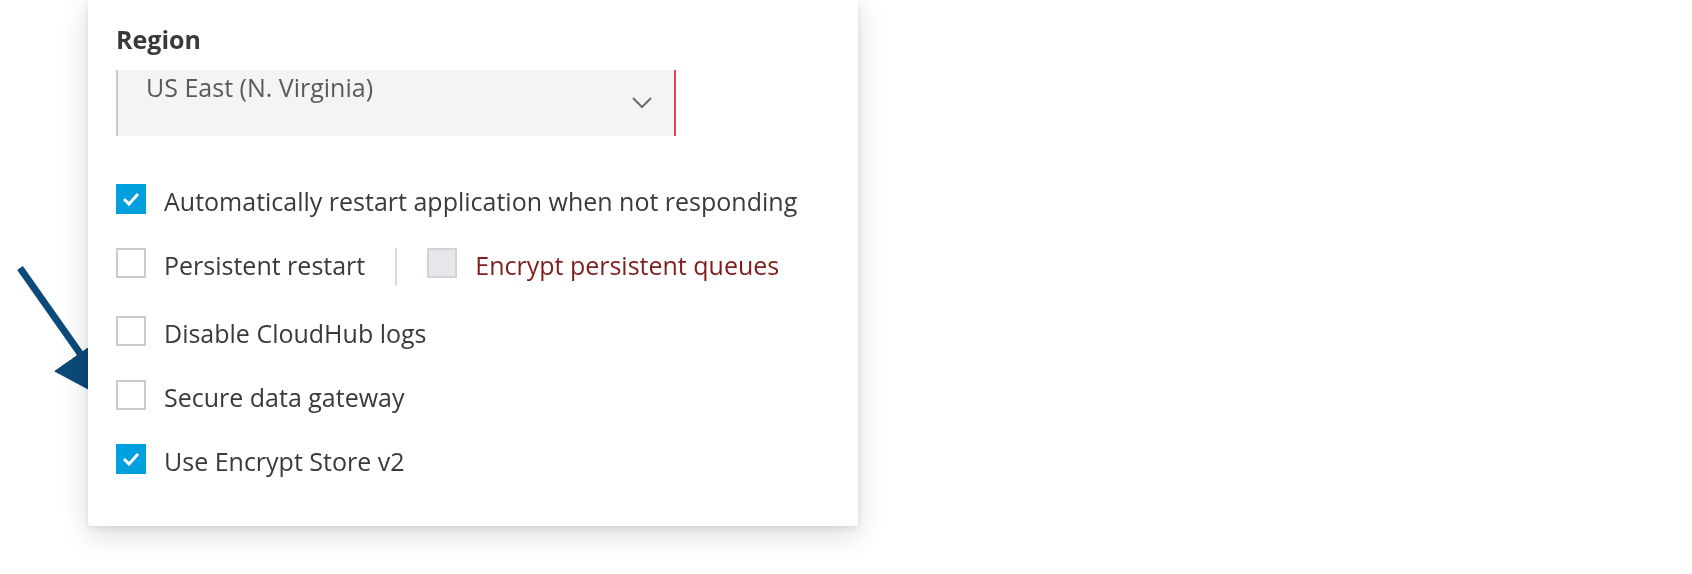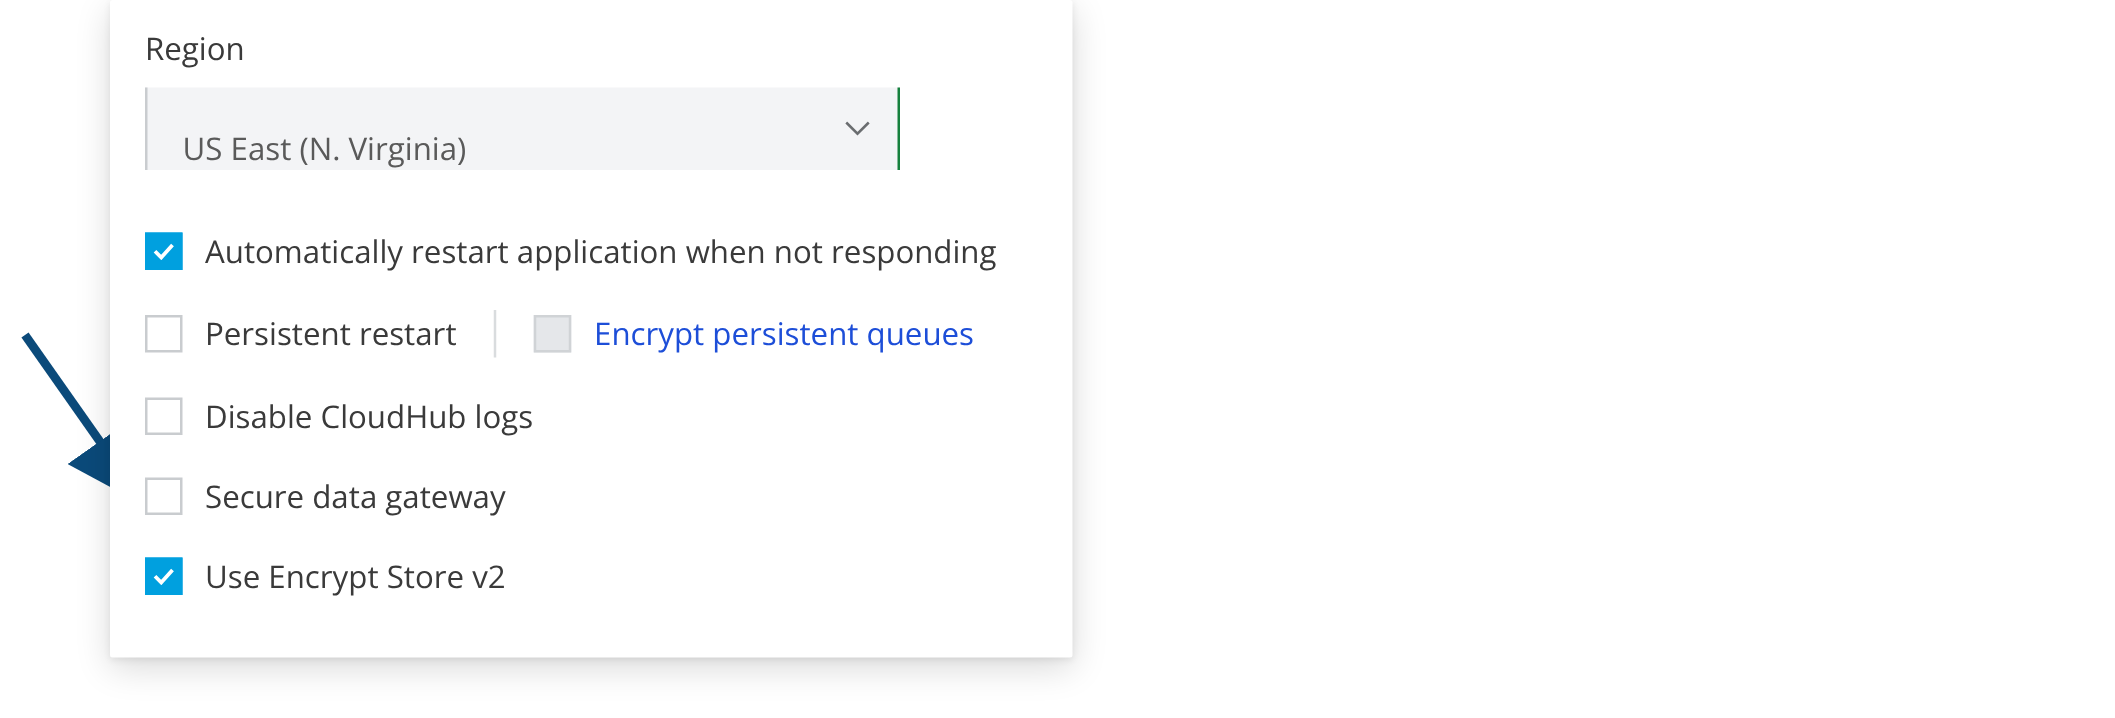--- a/index.html
+++ b/index.html
@@ -13,7 +13,7 @@
     box-sizing:border-box;
   }
   .section-label{
-    font-size:25px;color:#3a3a3a;margin-bottom:14px;font-weight:400;
+    font-size:25px;color:#3a3a3a;margin-bottom:14px;font-weight:700;
   }
   .select{
     position:relative;width:604px;height:66px;

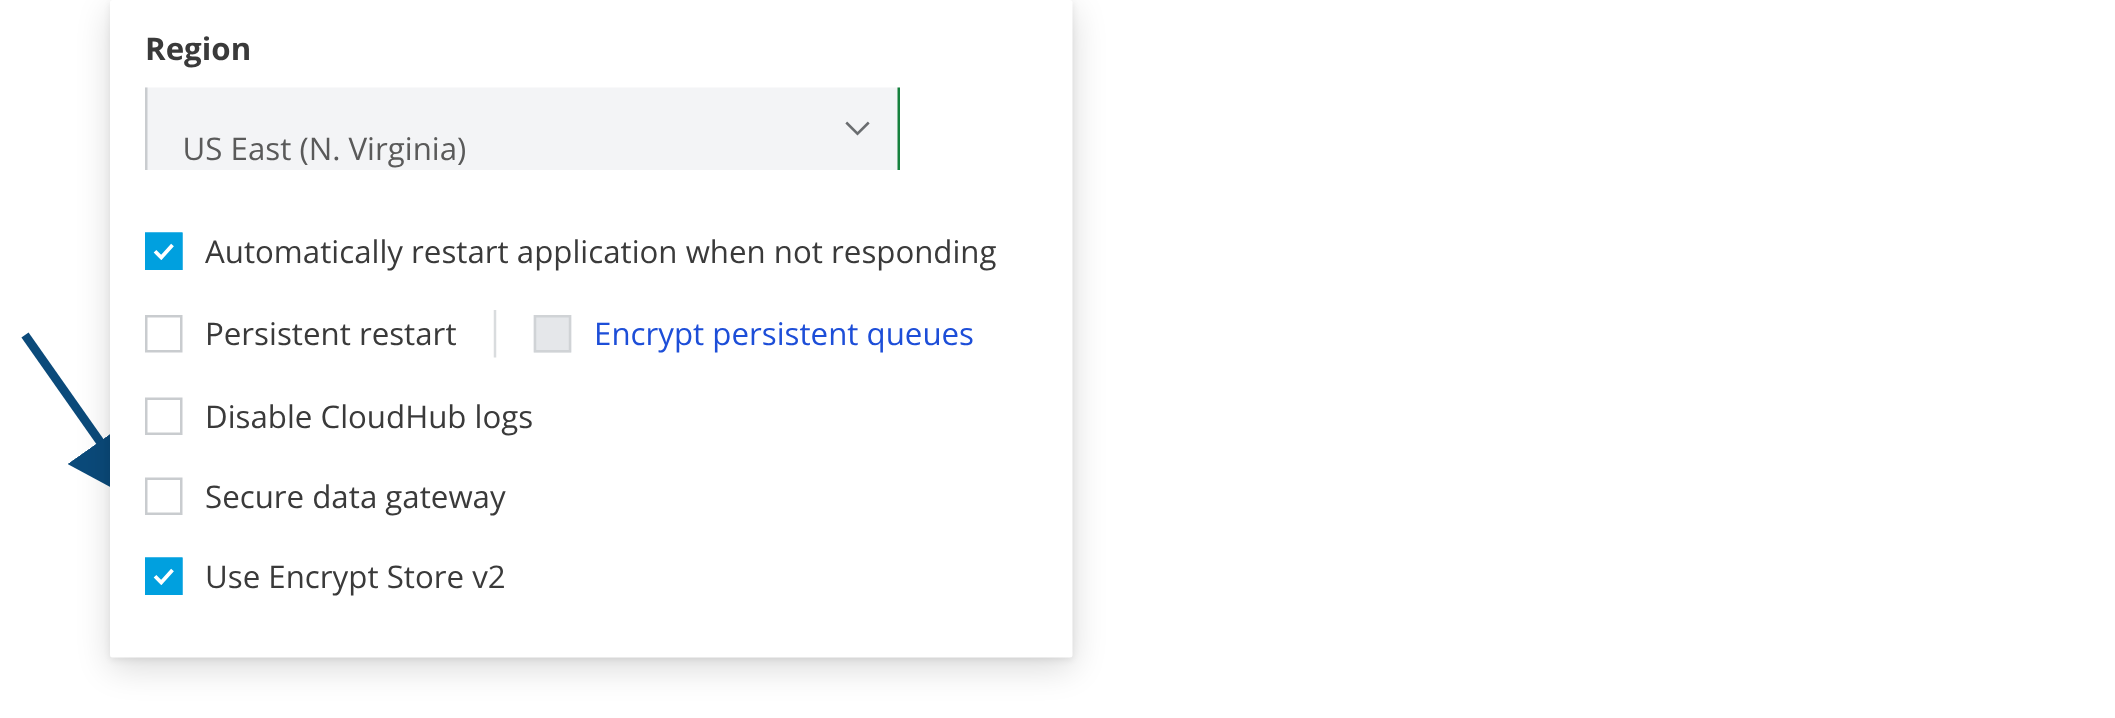--- a/index.html
+++ b/index.html
@@ -16,10 +16,10 @@
     font-size:25px;color:#3a3a3a;margin-bottom:14px;font-weight:700;
   }
   .select{
-    position:relative;width:604px;height:66px;
+    position:relative;width:560px;height:66px;
     background:#f3f4f6;
-    border-left:2px solid #c9cccf;border-right:2px solid #15803d;
-    display:flex;align-items:flex-end;
+    border-left:2px solid #c9cccf;border-right:2px solid #ef4444;
+    display:flex;align-items:flex-start;
     padding-left:28px;box-sizing:border-box;cursor:pointer;
     margin-bottom:48px;
   }

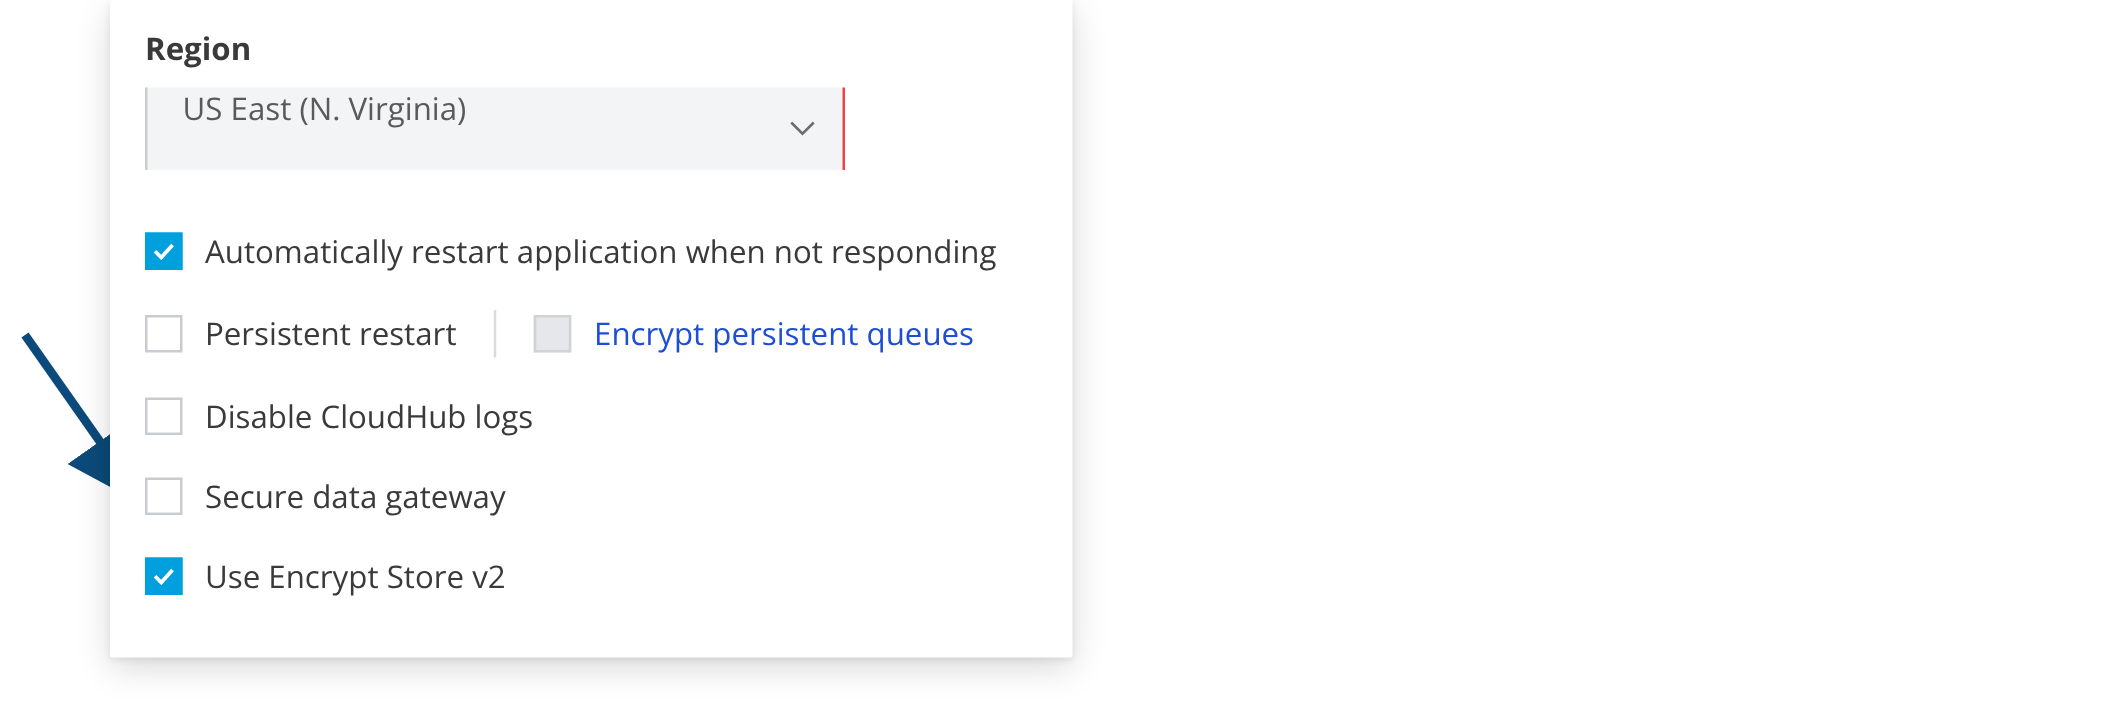--- a/index.html
+++ b/index.html
@@ -26,7 +26,7 @@
   .select-value{font-size:25px;color:#5a5a5a;}
   .chevron{position:absolute;right:22px;top:50%;transform:translateY(-50%);}
   .options{display:flex;flex-direction:column;gap:30px;}
-  .row{display:flex;align-items:center;gap:18px;}
+  .row{display:flex;gap:18px;}
   .cb{
     width:30px;height:30px;box-sizing:border-box;flex:0 0 30px;
     display:flex;align-items:center;justify-content:center;cursor:pointer;

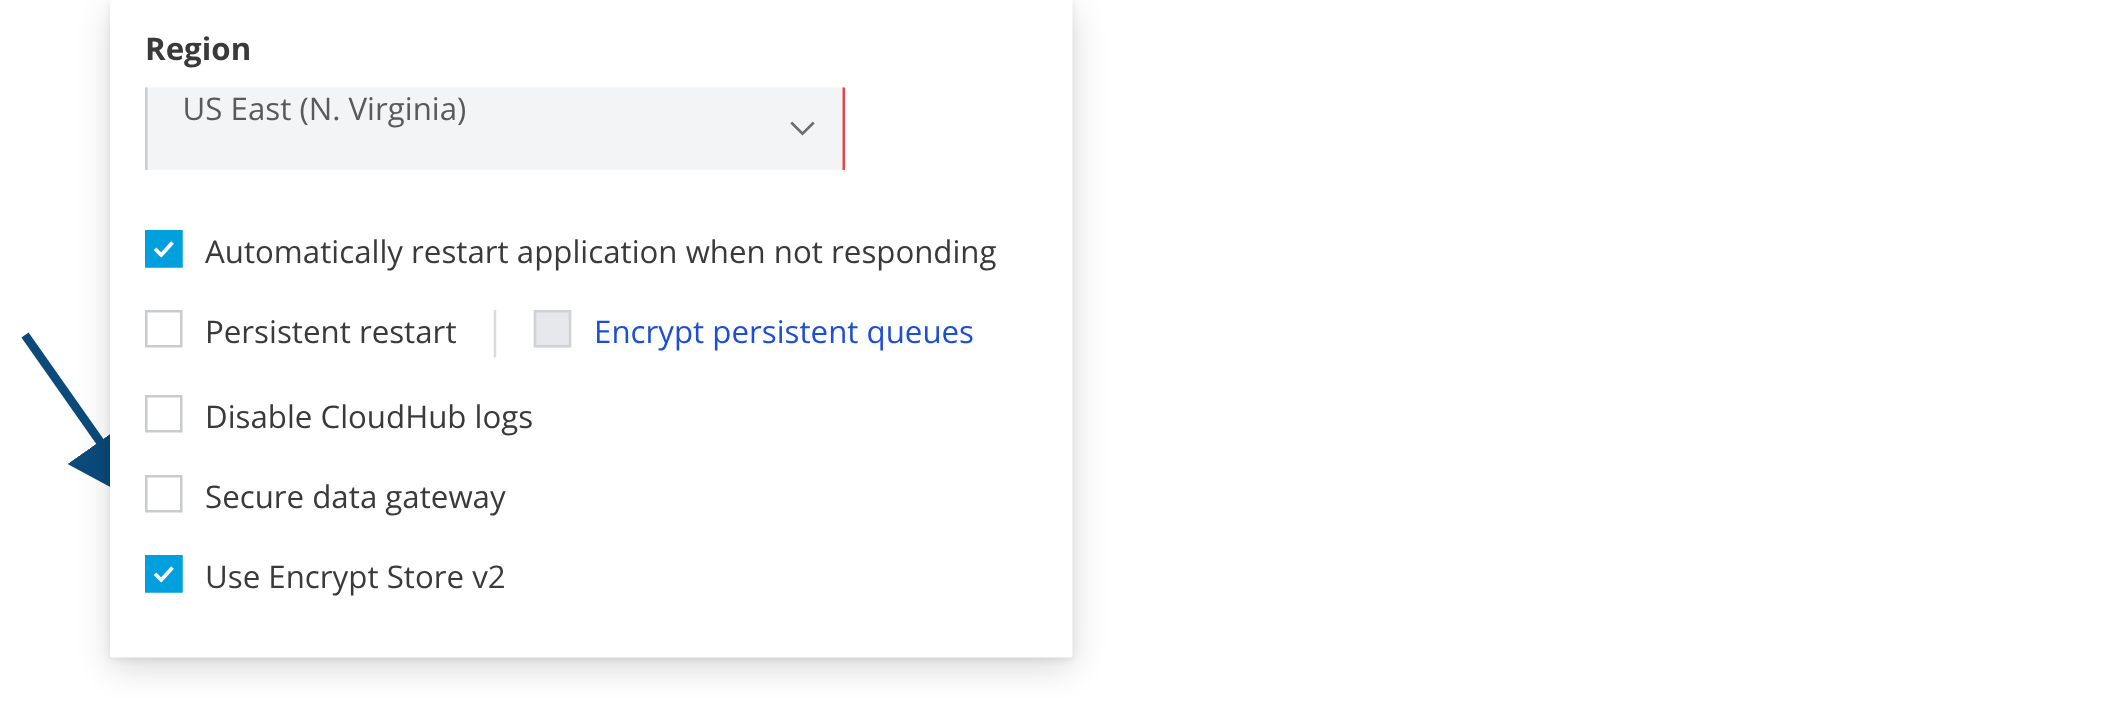--- a/index.html
+++ b/index.html
@@ -37,7 +37,7 @@
   .cb svg{display:none;}
   .cb.checked svg{display:block;}
   .lbl{font-size:25px;color:#3a3a3a;}
-  .lbl.disabled{color:#1d4ed8;}
+  .lbl.disabled{color:#7f1d1d;}
   .sep{width:2px;height:38px;background:#d9dcde;margin:0 12px;}
   .arrow{position:absolute;left:14px;top:262px;pointer-events:none;}
 </style>

